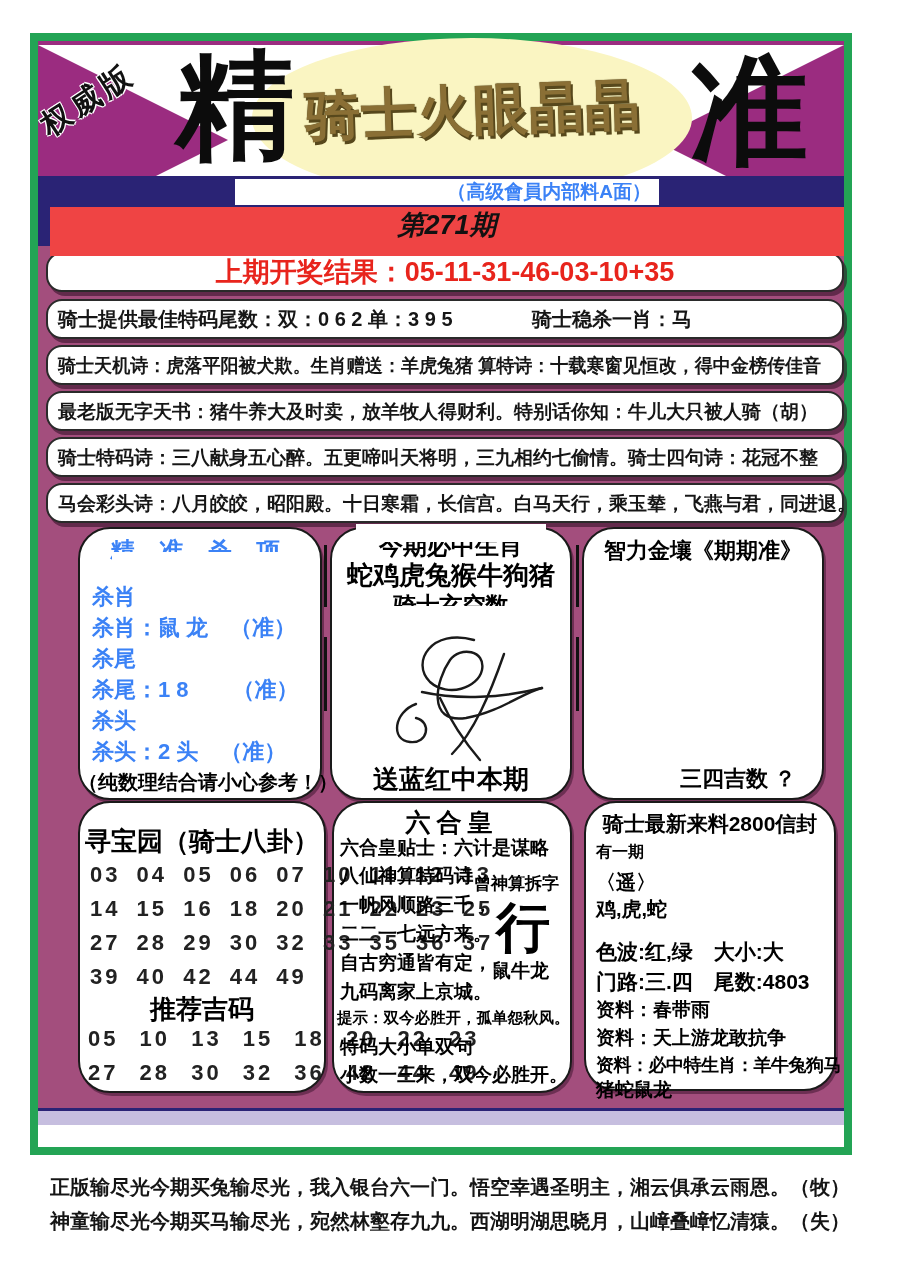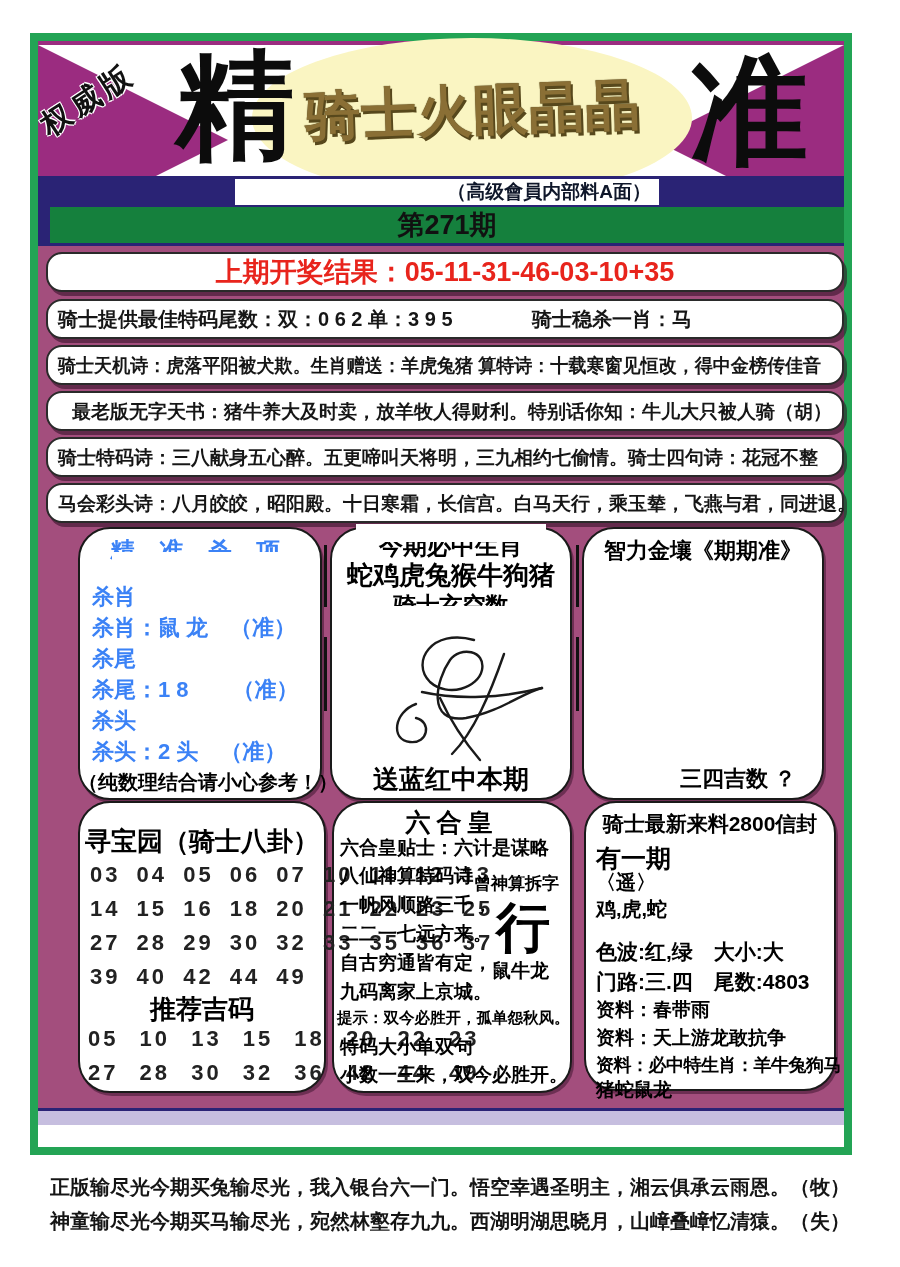--- a/index.html
+++ b/index.html
@@ -23,7 +23,7 @@
                text-shadow:2px 3px 0 #57481c, 0 0 1px #3a3008; white-space:nowrap; }
   .navy { left:38px; top:176px; width:806px; height:70px; background:#2a2375; z-index:4; }
   .memberbox { left:235px; top:179px; width:424px; height:26px; background:#ffffff; z-index:5;
-               font-size:19px; font-weight:700; color:#0f172a; text-align:right; padding-right:8px; line-height:26px; }
+               font-size:19px; font-weight:700; color:#3b82f6; text-align:right; padding-right:8px; line-height:26px; }
   .issuerow { left:50px; top:207px; width:794px; height:36px; background:#15803d; z-index:5;
               font-size:27px; font-weight:700; color:#111; text-align:center; line-height:36px; }
   .body-bg { left:38px; top:246px; width:806px; height:864px; background:#a34e7d; z-index:1; }

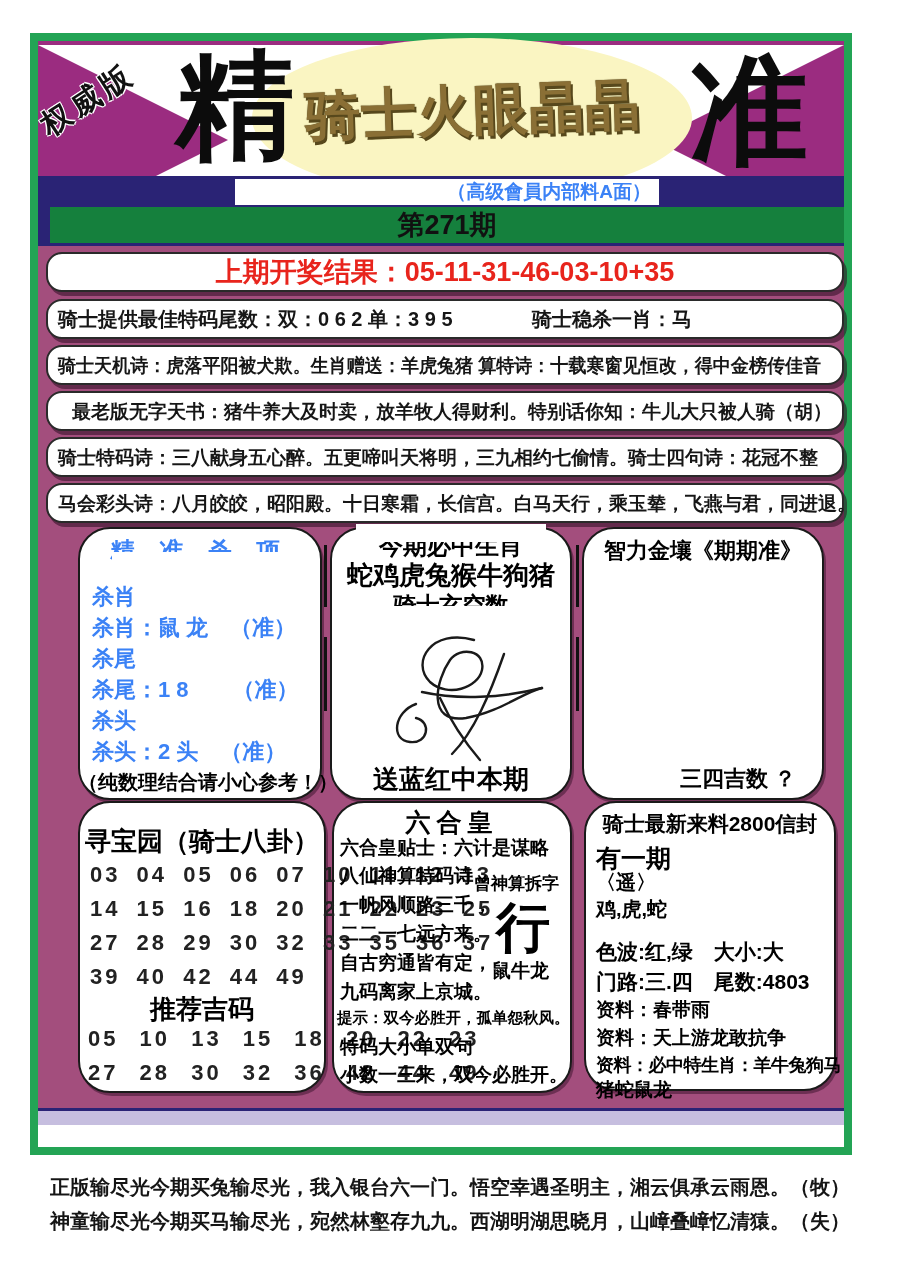--- a/index.html
+++ b/index.html
@@ -24,8 +24,8 @@
   .navy { left:38px; top:176px; width:806px; height:70px; background:#2a2375; z-index:4; }
   .memberbox { left:235px; top:179px; width:424px; height:26px; background:#ffffff; z-index:5;
                font-size:19px; font-weight:700; color:#3b82f6; text-align:right; padding-right:8px; line-height:26px; }
-  .issuerow { left:50px; top:207px; width:794px; height:36px; background:#15803d; z-index:5;
-              font-size:27px; font-weight:700; color:#111; text-align:center; line-height:36px; }
+  .issuerow { left:50px; top:207px; width:794px; height:49px; background:#ef4444; z-index:5;
+              font-size:27px; font-weight:700; color:#111; text-align:center; line-height:36px;font-style:italic; }
   .body-bg { left:38px; top:246px; width:806px; height:864px; background:#a34e7d; z-index:1; }
   .row { left:46px; width:798px; height:40px; background:#fff; border:2px solid #2a2a2a; border-radius:16px;
          z-index:3; line-height:37px; padding:0 10px; font-size:19px; font-weight:700; color:#161616;

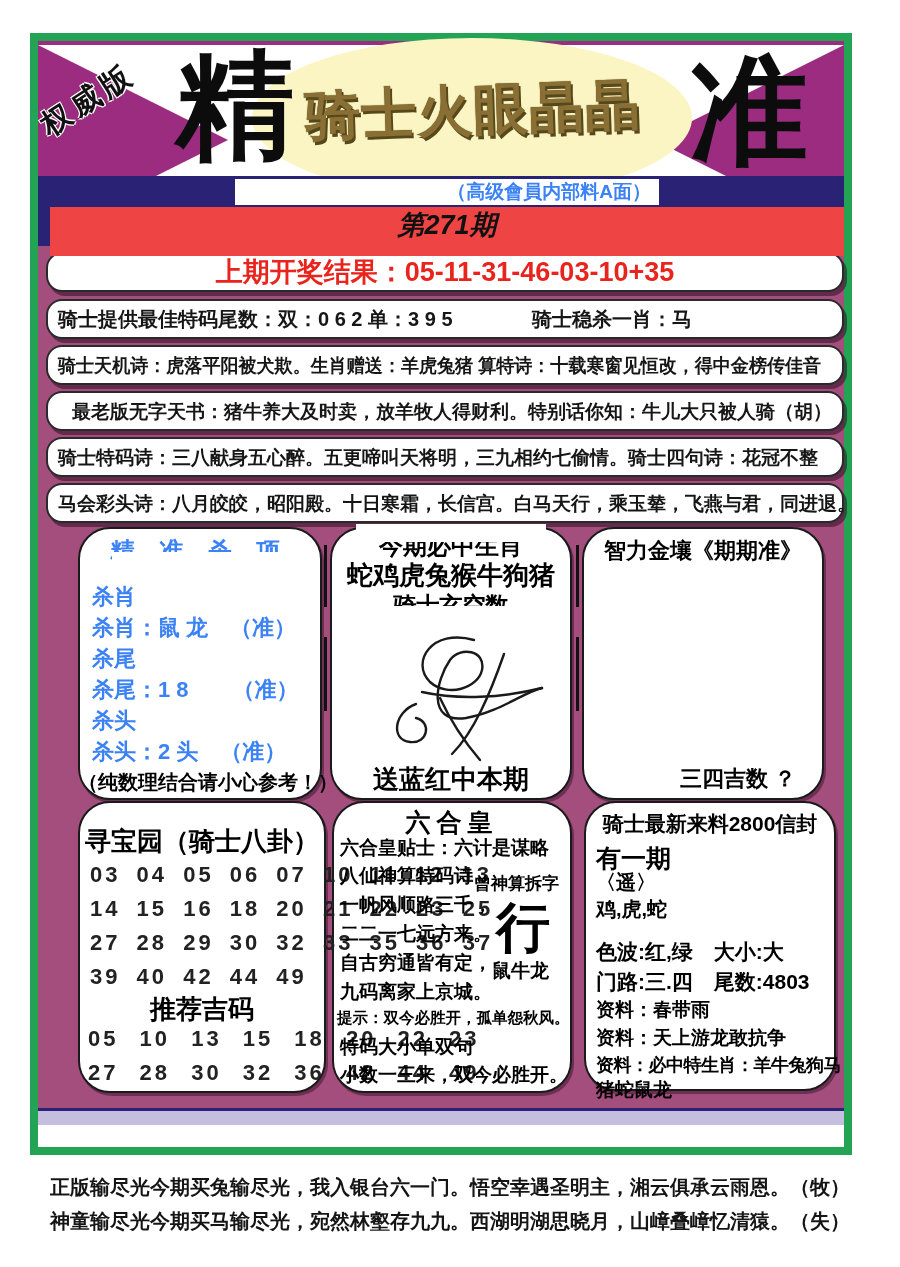--- a/index.html
+++ b/index.html
@@ -74,7 +74,7 @@
   <div class="abs row" style="top:345px;">
     <span class="abs nowrap" style="left:10px; transform:scaleX(0.95); transform-origin:0 50%;">骑士天机诗：虎落平阳被犬欺。生肖赠送：羊虎兔猪 算特诗：十载寒窗见恒改，得中金榜传佳音</span>
   </div>
-  <div class="abs row" style="top:391px;text-align:right;">
+  <div class="abs row" style="top:391px;">
     <span>最老版无字天书：猪牛养大及时卖，放羊牧人得财利。特别话你知：牛儿大只被人骑（胡）</span>
   </div>
   <div class="abs row" style="top:437px;">

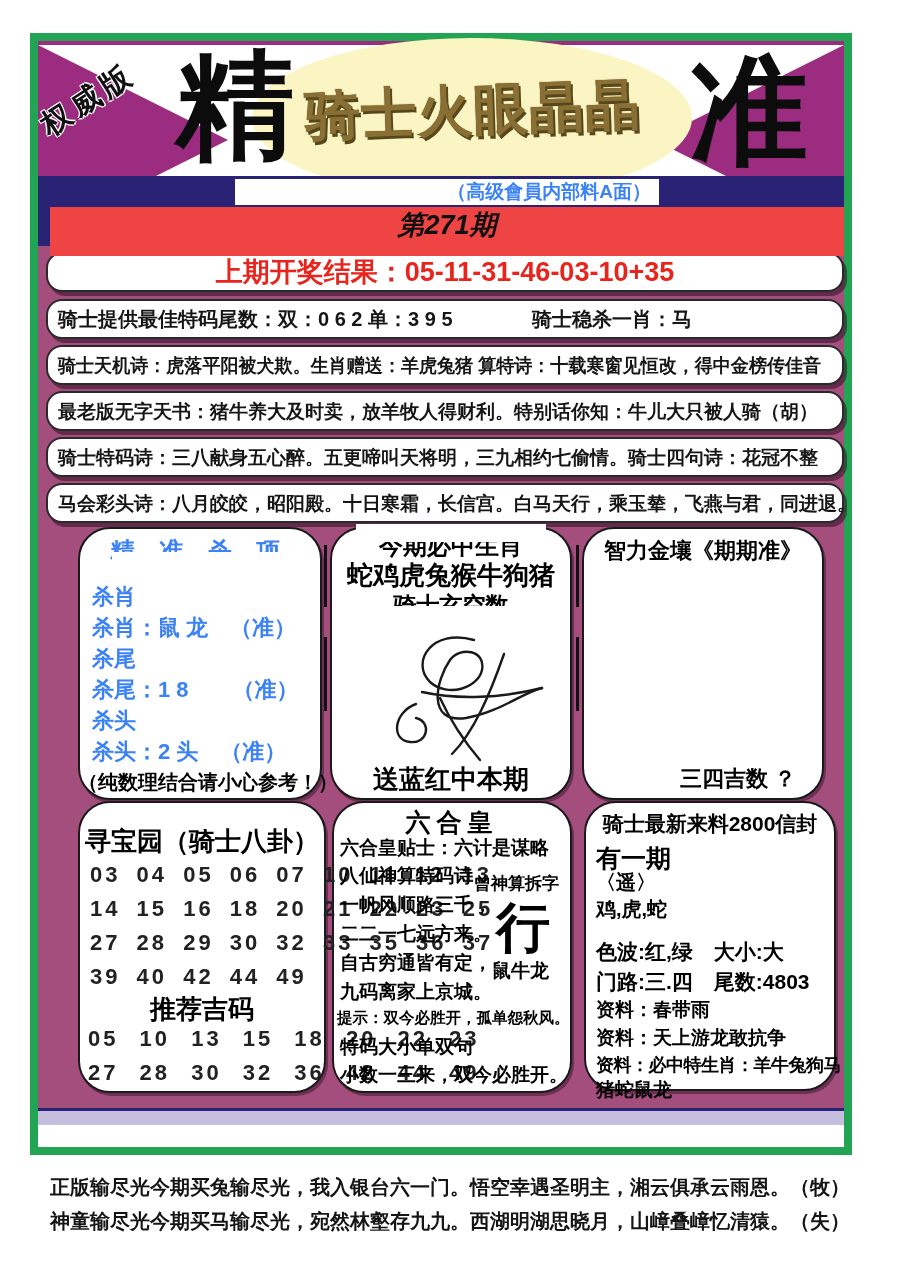--- a/index.html
+++ b/index.html
@@ -148,7 +148,7 @@
 
   <div class="abs box" style="left:584px; top:801px; width:252px; height:290px;"></div>
   <div class="abs ct lh nowrap" style="left:584px; top:810px; width:252px; font-size:21px; font-weight:700;">骑士最新来料2800信封</div>
-  <div class="abs lh" style="left:596px; top:842px; font-size:25px; font-weight:700;">有一期</div>
+  <div class="abs lh" style="left:596px; top:842px; font-size:16px; font-weight:700;">有一期</div>
   <div class="abs lh" style="left:596px; top:869px; font-size:20px; font-weight:700;">〈遥〉</div>
   <div class="abs lh" style="left:596px; top:896px; font-size:20px; font-weight:700;">鸡,虎,蛇</div>
   <div class="abs lh nowrap" style="left:596px; top:938px; font-size:21px; font-weight:700;">色波:红,绿　大小:大</div>

